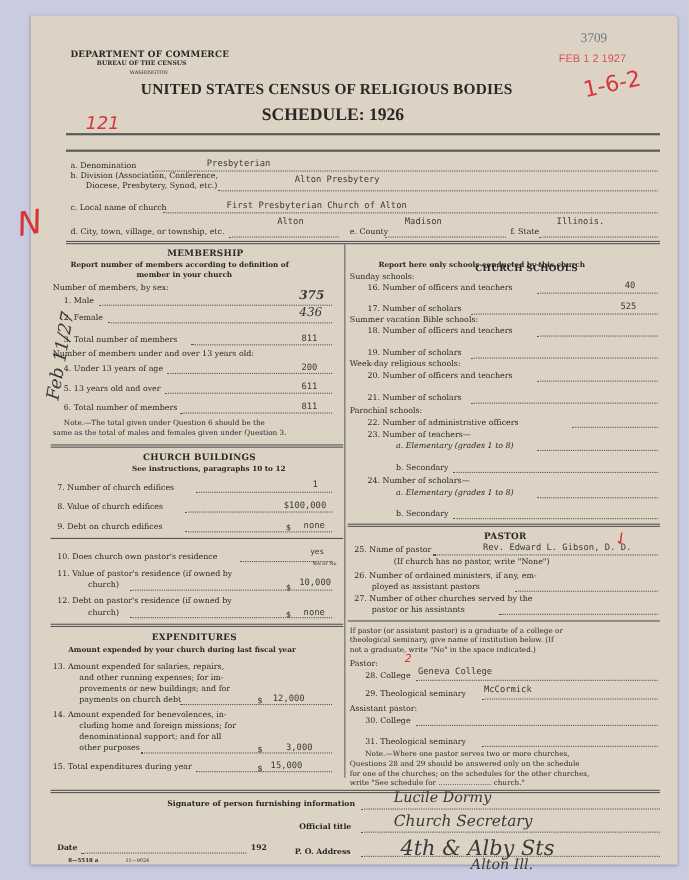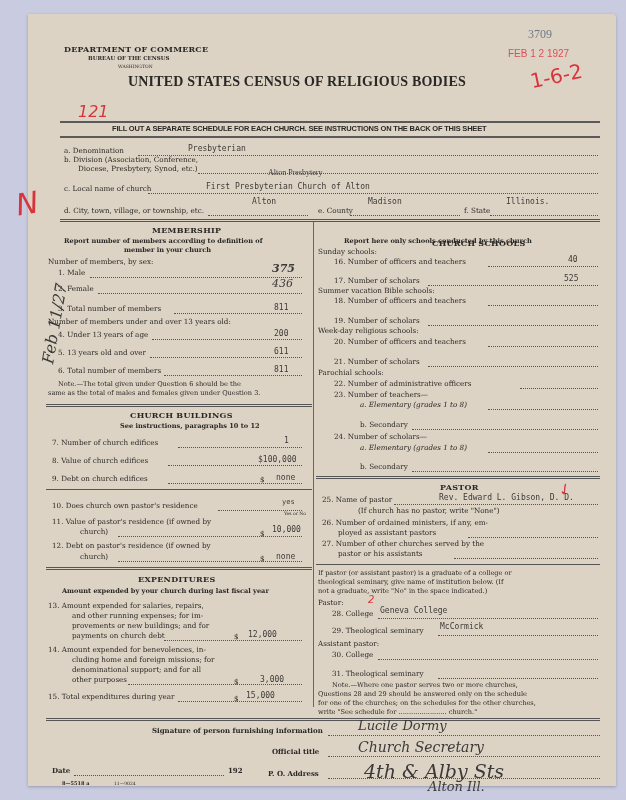--- a/index.html
+++ b/index.html
@@ -53,6 +53,7 @@
   <div class="abs red" style="left:502px;top:50px;font-size:20px;transform:rotate(-12deg);">1-6-2</div>
 
   <div class="abs title" style="left:100px;top:60px;">UNITED STATES CENSUS OF RELIGIOUS BODIES</div>
+  <div class="abs schedule" style="left:210px;top:82px;">SCHEDULE: 1926</div>
   <div class="abs red" style="left:50px;top:88px;font-size:16px;font-style:italic;">121</div>
 
   <div class="rule thick" style="left:32px;top:107px;width:540px;"></div>

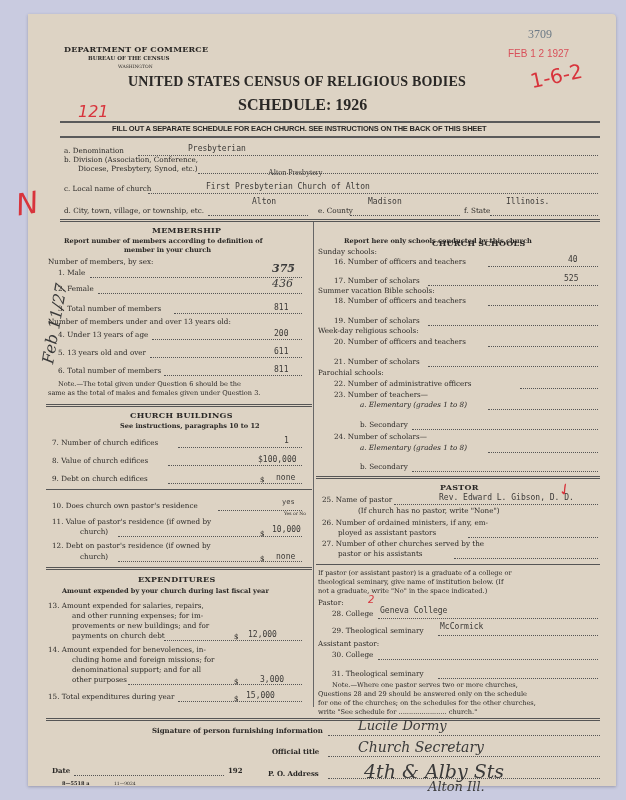--- a/index.html
+++ b/index.html
@@ -57,7 +57,6 @@
   <div class="abs red" style="left:50px;top:88px;font-size:16px;font-style:italic;">121</div>
 
   <div class="rule thick" style="left:32px;top:107px;width:540px;"></div>
-  <div class="abs fillout" style="left:84px;top:110px;">FILL OUT A SEPARATE SCHEDULE FOR EACH CHURCH.   SEE INSTRUCTIONS ON THE BACK OF THIS SHEET</div>
   <div class="rule thick" style="left:32px;top:122px;width:540px;"></div>
 
   <div class="abs label" style="left:36px;top:132px;">a. Denomination</div>

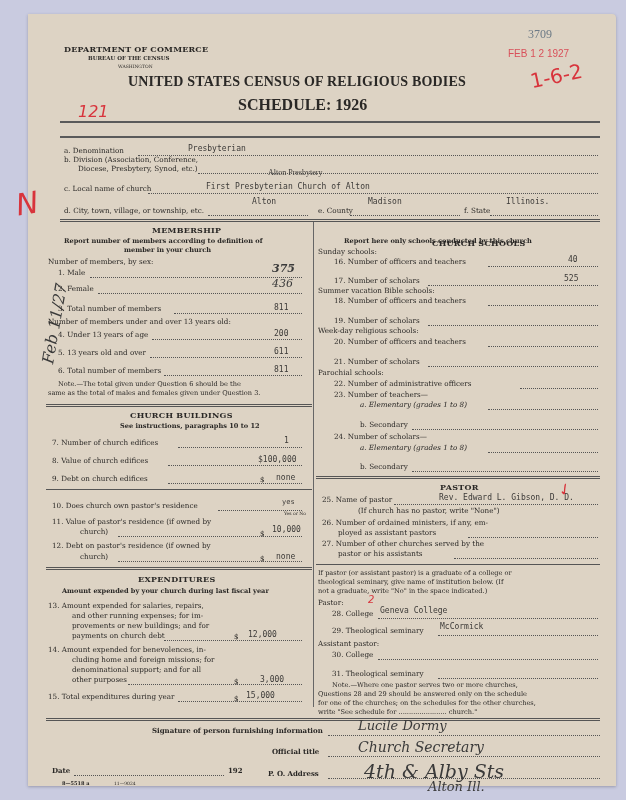--- a/index.html
+++ b/index.html
@@ -66,7 +66,7 @@
   <div class="abs label" style="left:36px;top:141px;">b. Division (Association, Conference,</div>
   <div class="abs label" style="left:50px;top:150px;">Diocese, Presbytery, Synod, etc.)</div>
   <div class="dots" style="left:170px;top:159px;width:400px;"></div>
-  <div class="abs typed" style="left:240px;top:154px;font-family:Liberation Serif, serif;">Alton Presbytery</div>
+  <div class="abs typed" style="left:240px;top:144px;">Alton Presbytery</div>
 
   <div class="abs label" style="left:36px;top:170px;">c. Local name of church</div>
   <div class="dots" style="left:120px;top:179px;width:450px;"></div>

